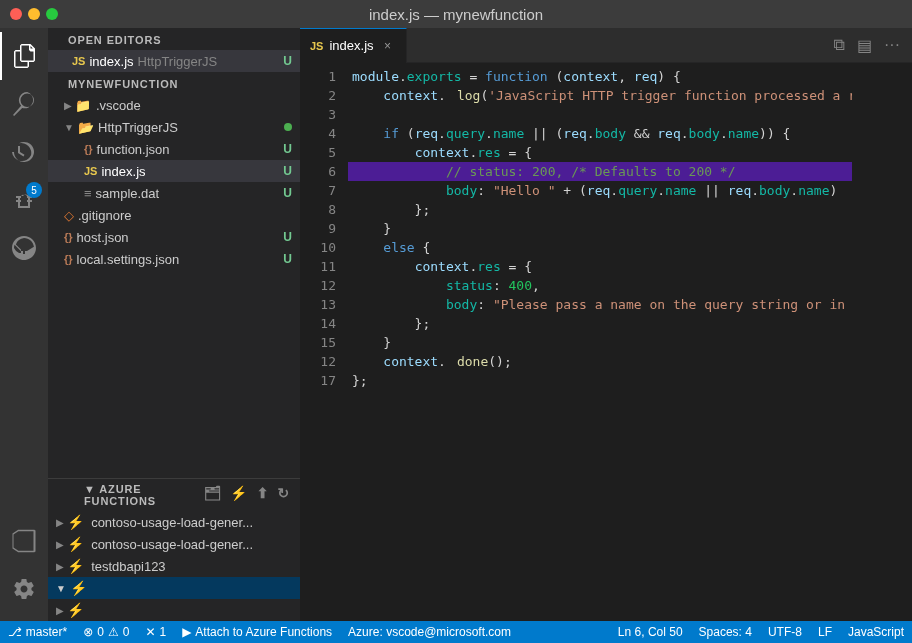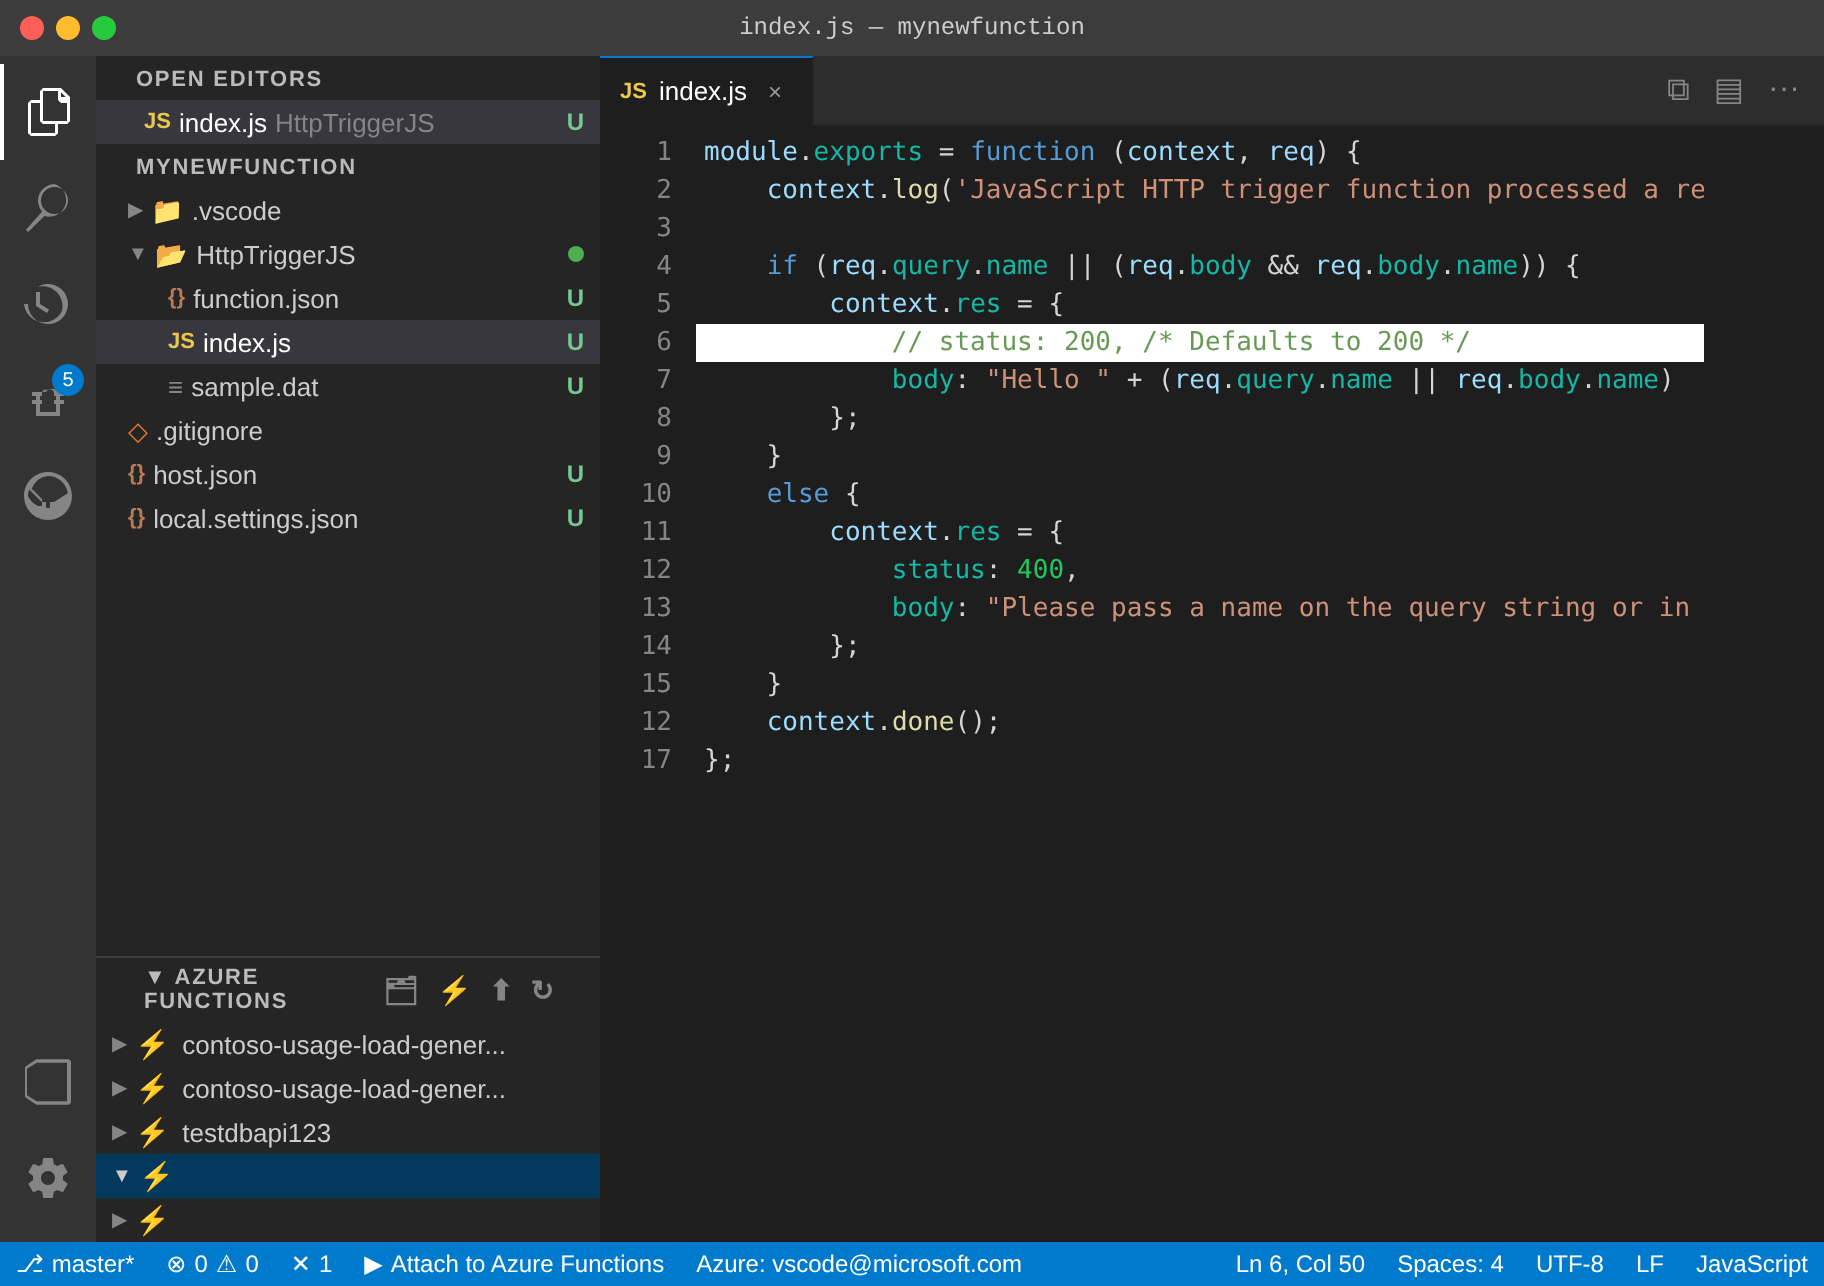--- a/index.html
+++ b/index.html
@@ -40,9 +40,8 @@
     .dot-yellow { background: #ffbd2e; }
     .dot-green { background: #27c93f; }
     .titlebar-title {
-      font-size: 12px;
+      font-size: 15px;
       color: #cccccc;
-      font-family: Liberation Mono, monospace;
     }
 
     

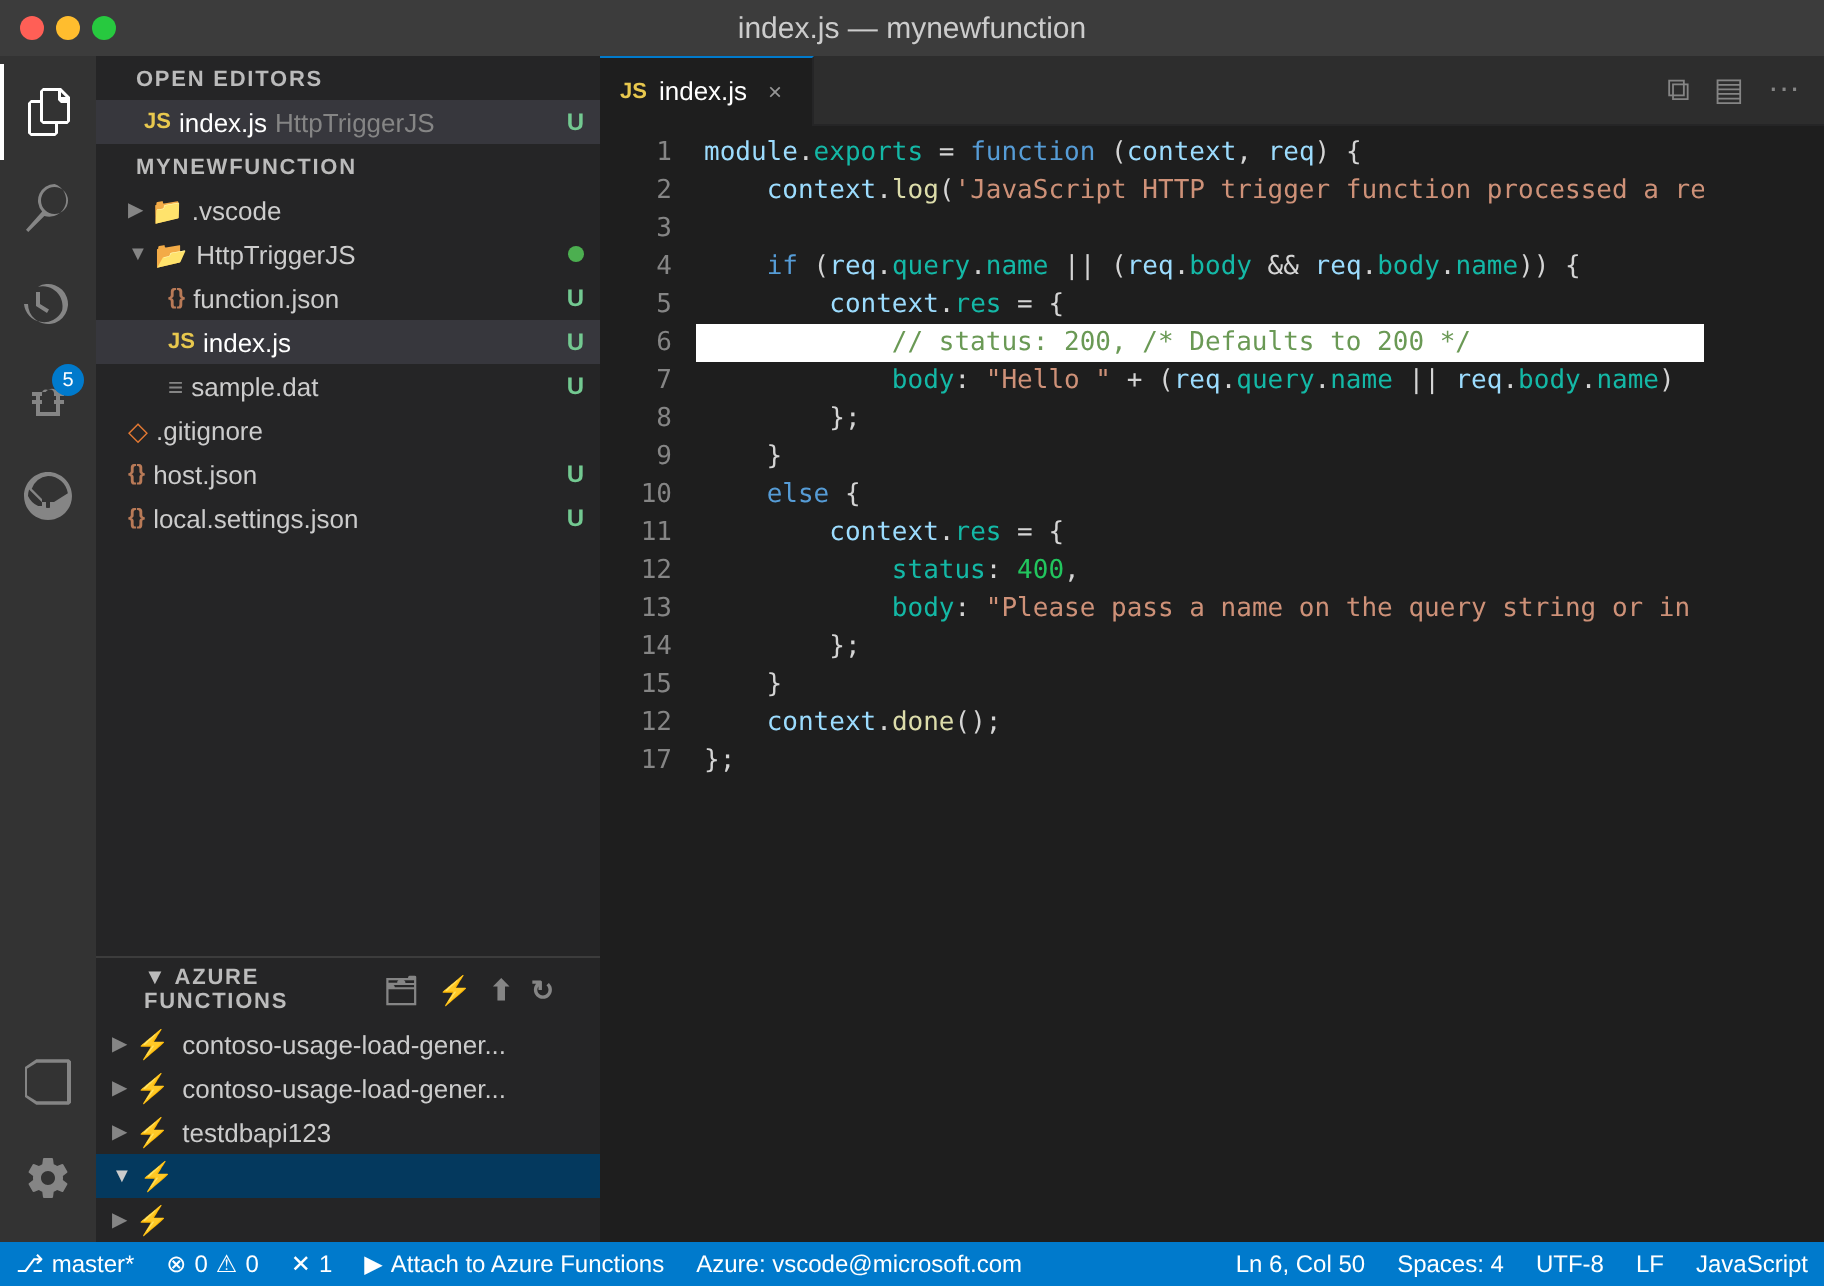--- a/index.html
+++ b/index.html
@@ -286,7 +286,7 @@
 
     
     .kw { color: #569cd6; }
-    .fn { color: #dcdcaa; }
+    .fn { color: #dcdcaa; margin-left: 11px; }
     .str { color: #ce9178; }
     .cmt { color: #6a9955; }
     .num { color: #22c55e; }

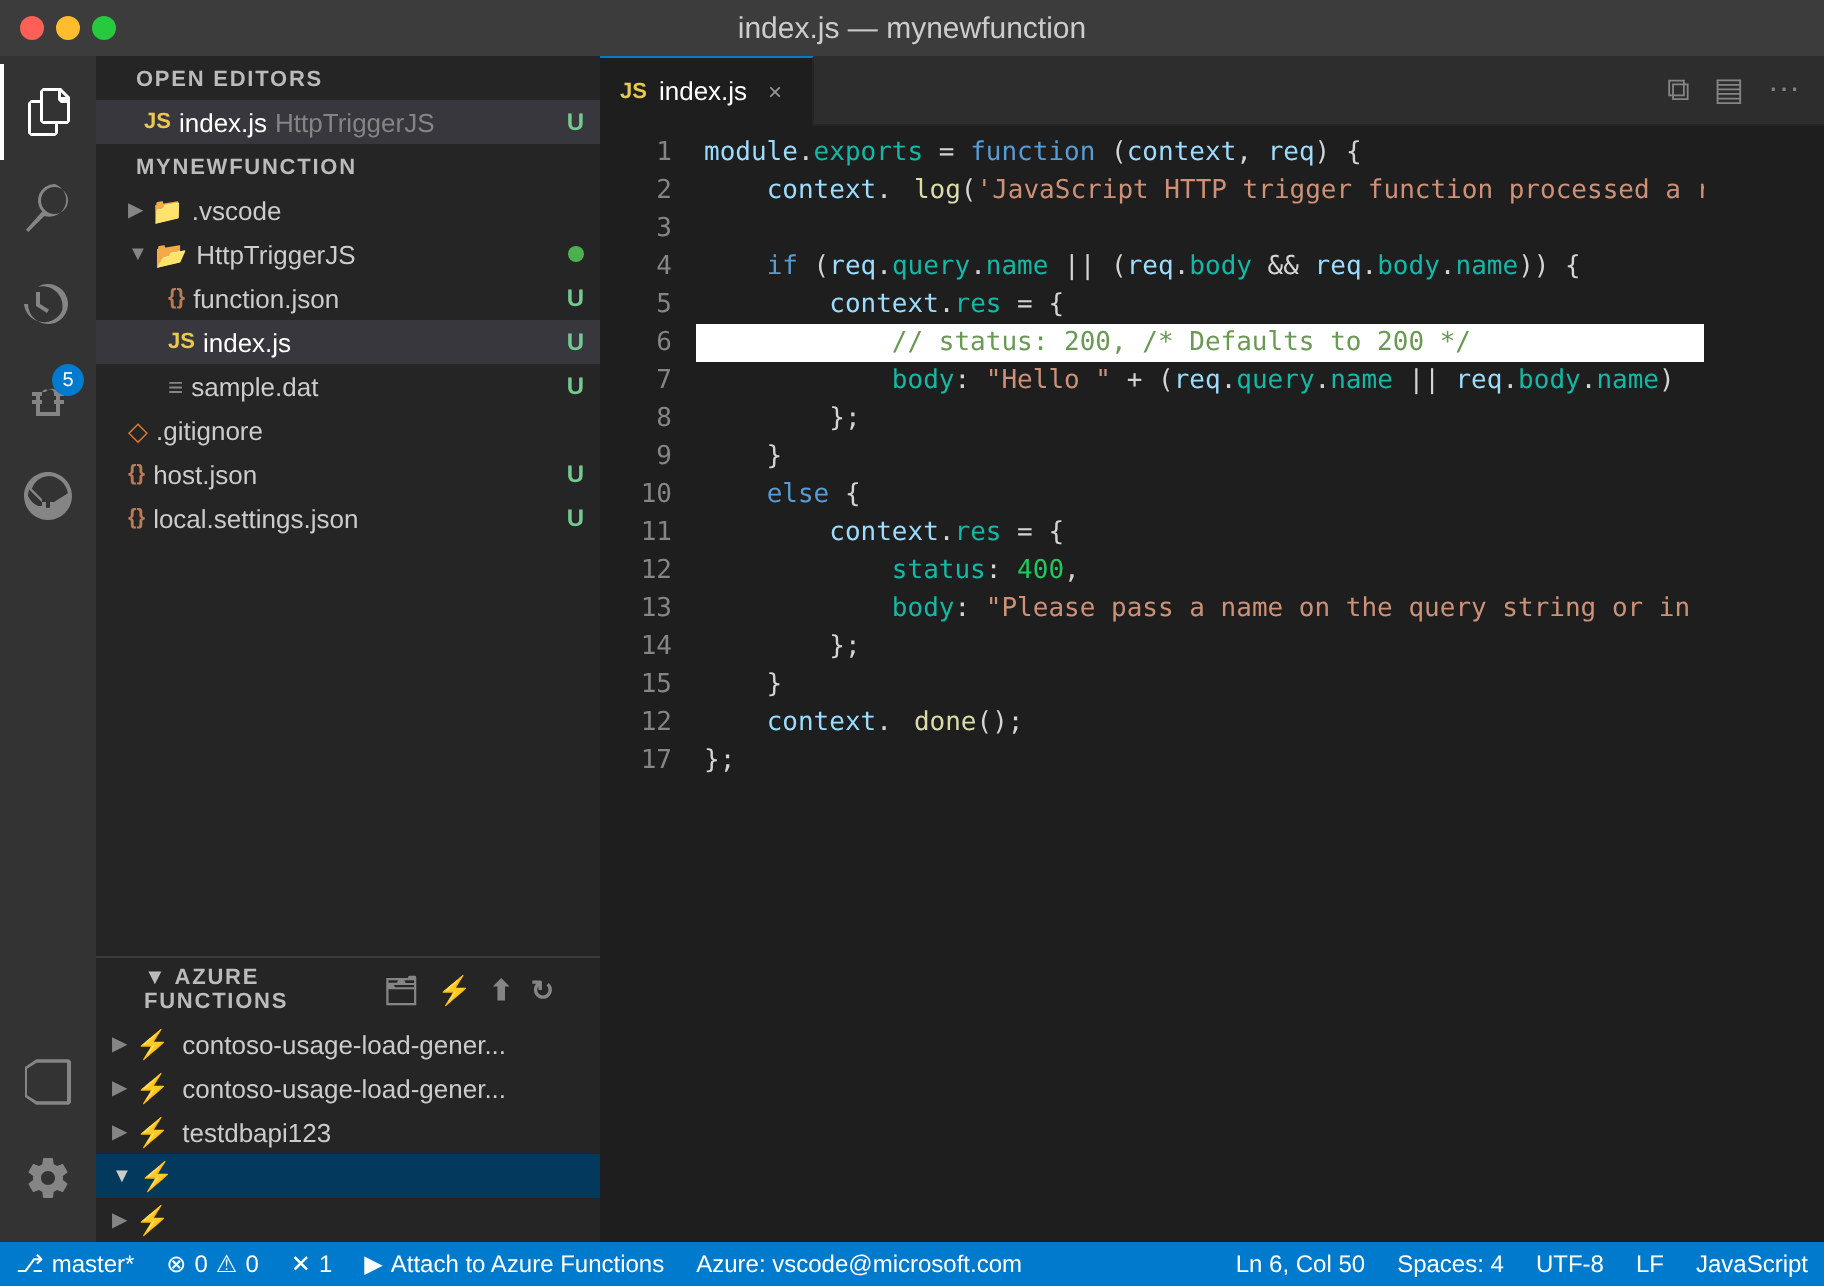--- a/index.html
+++ b/index.html
@@ -282,7 +282,7 @@
       white-space: pre;
       height: 19px;
     }
-    .code-line.highlighted { background: #ffffff; }
+    .code-line.highlighted { background: #4c1d95; }
 
     
     .kw { color: #569cd6; }

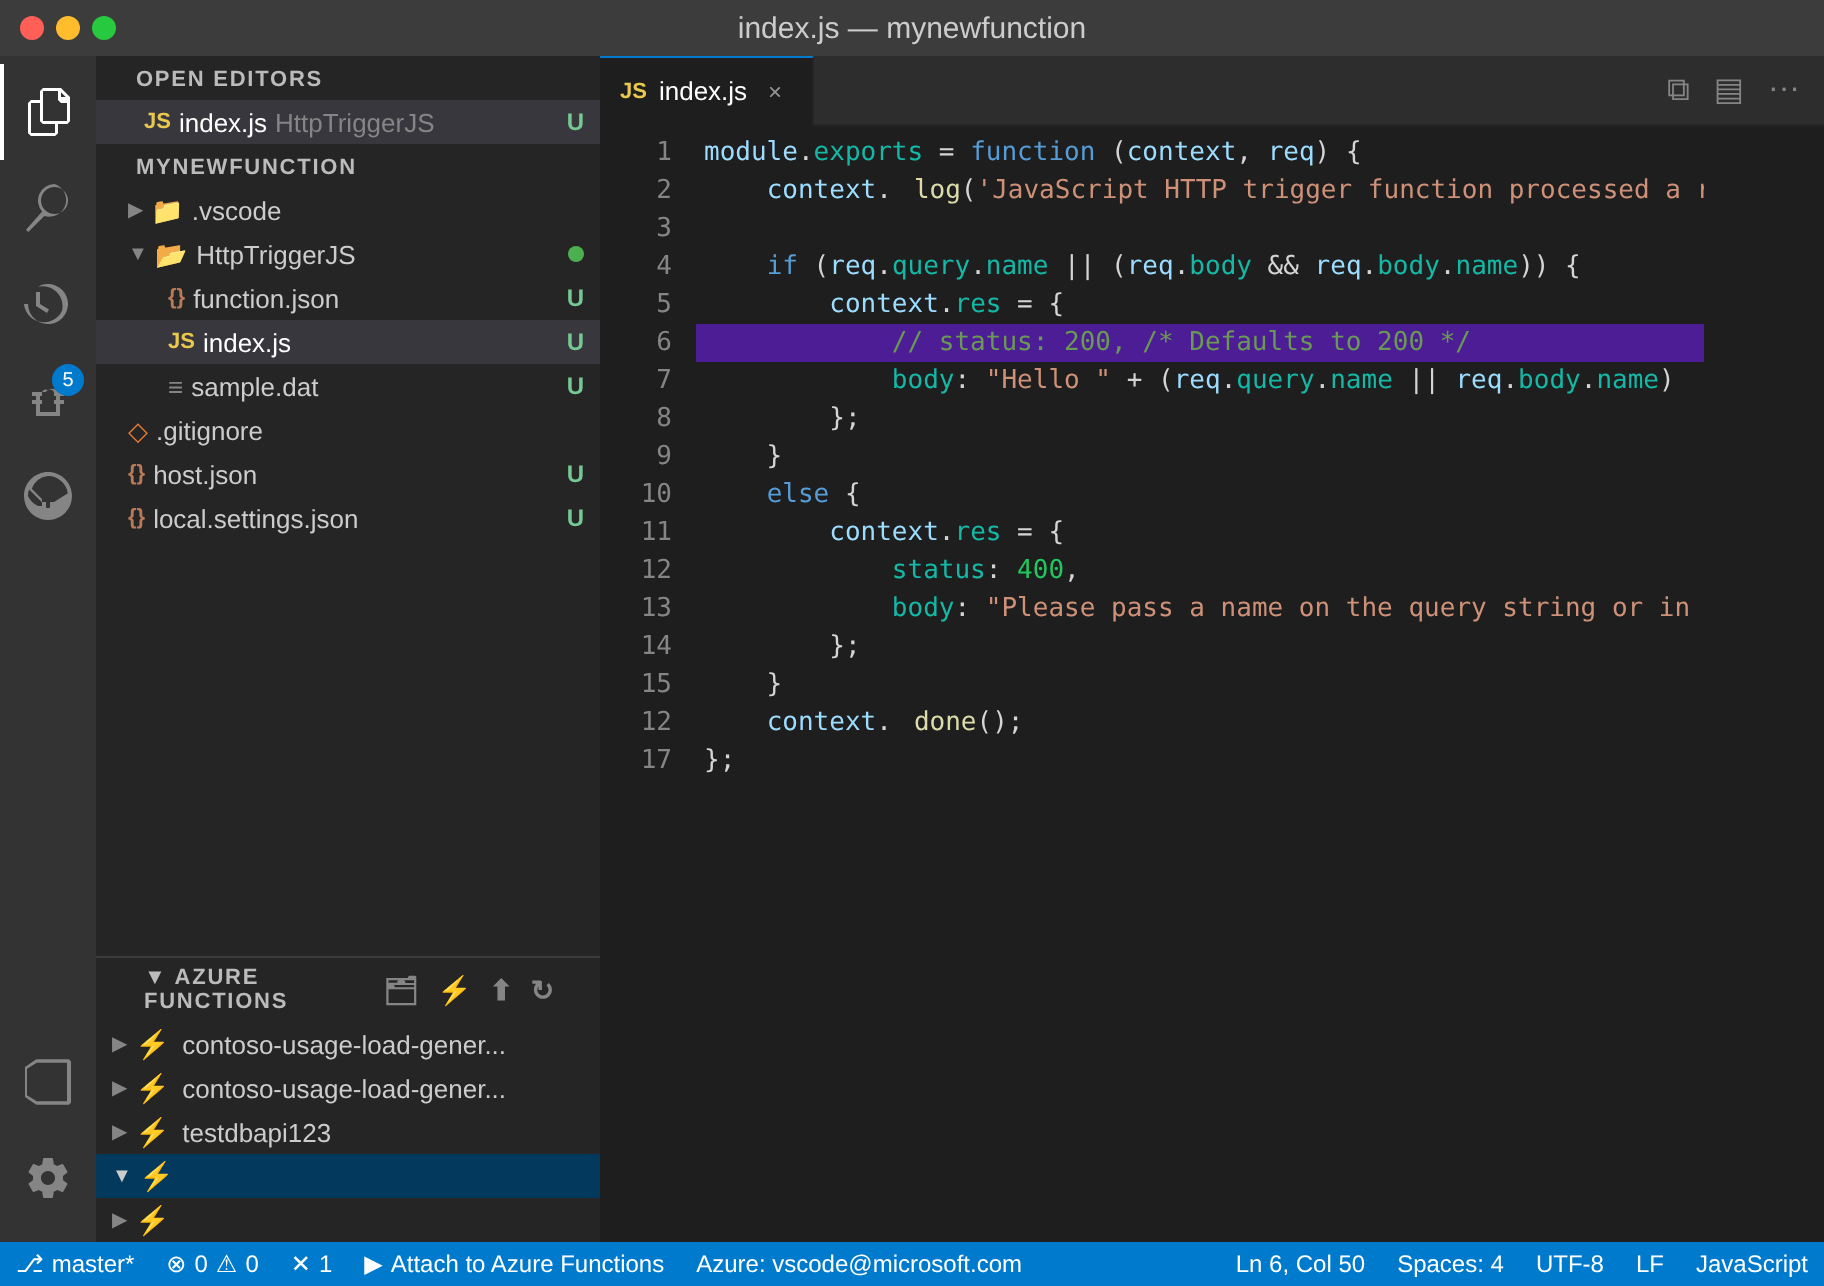--- a/index.html
+++ b/index.html
@@ -148,14 +148,15 @@
     }
     .azure-section-header {
       display: flex;
-      align-items: center;
-      padding: 4px 20px;
+      align-items: flex-start;
+      padding: 4px 8px;
       font-size: 11px;
       font-weight: 700;
       color: #bbbbbb;
       letter-spacing: 0.08em;
       text-transform: uppercase;
       background: #252526;
+      margin-left: 24px;
     }
     .azure-section-header .section-title {
       flex: 1;

